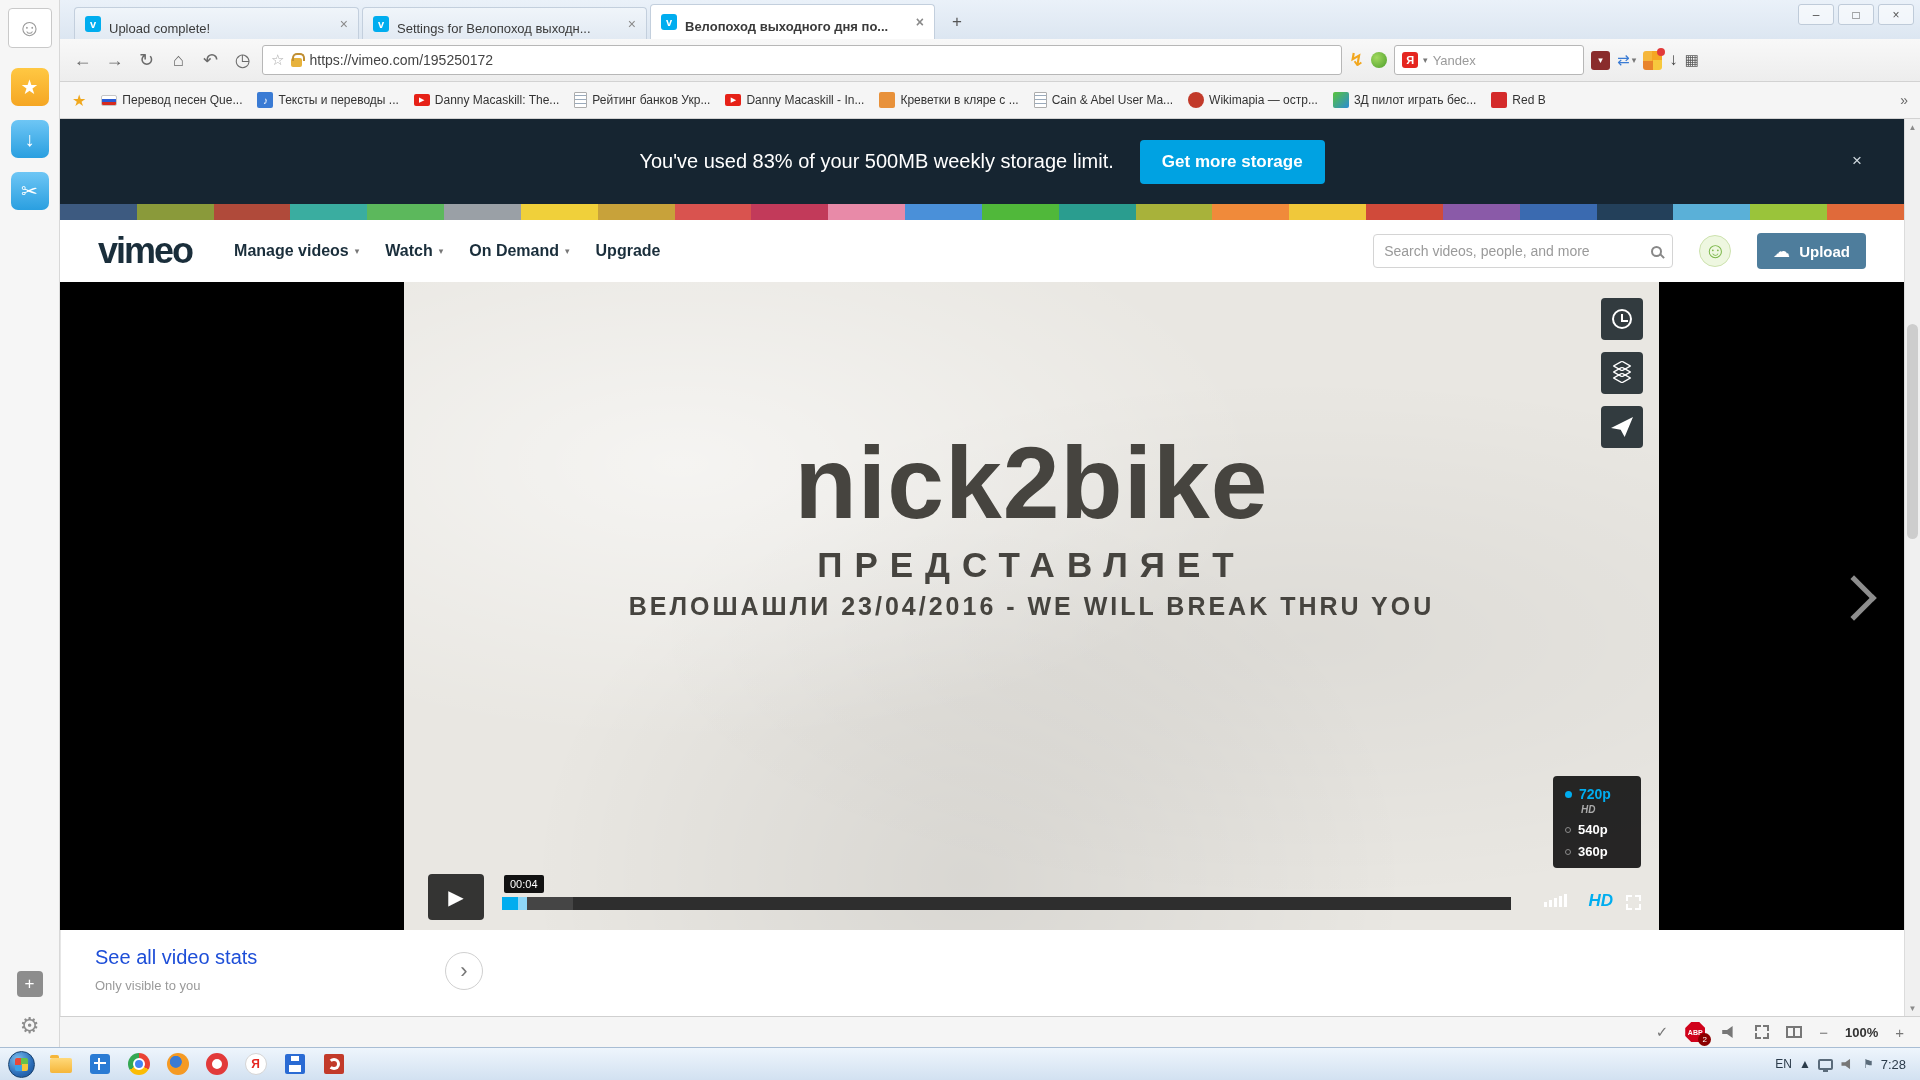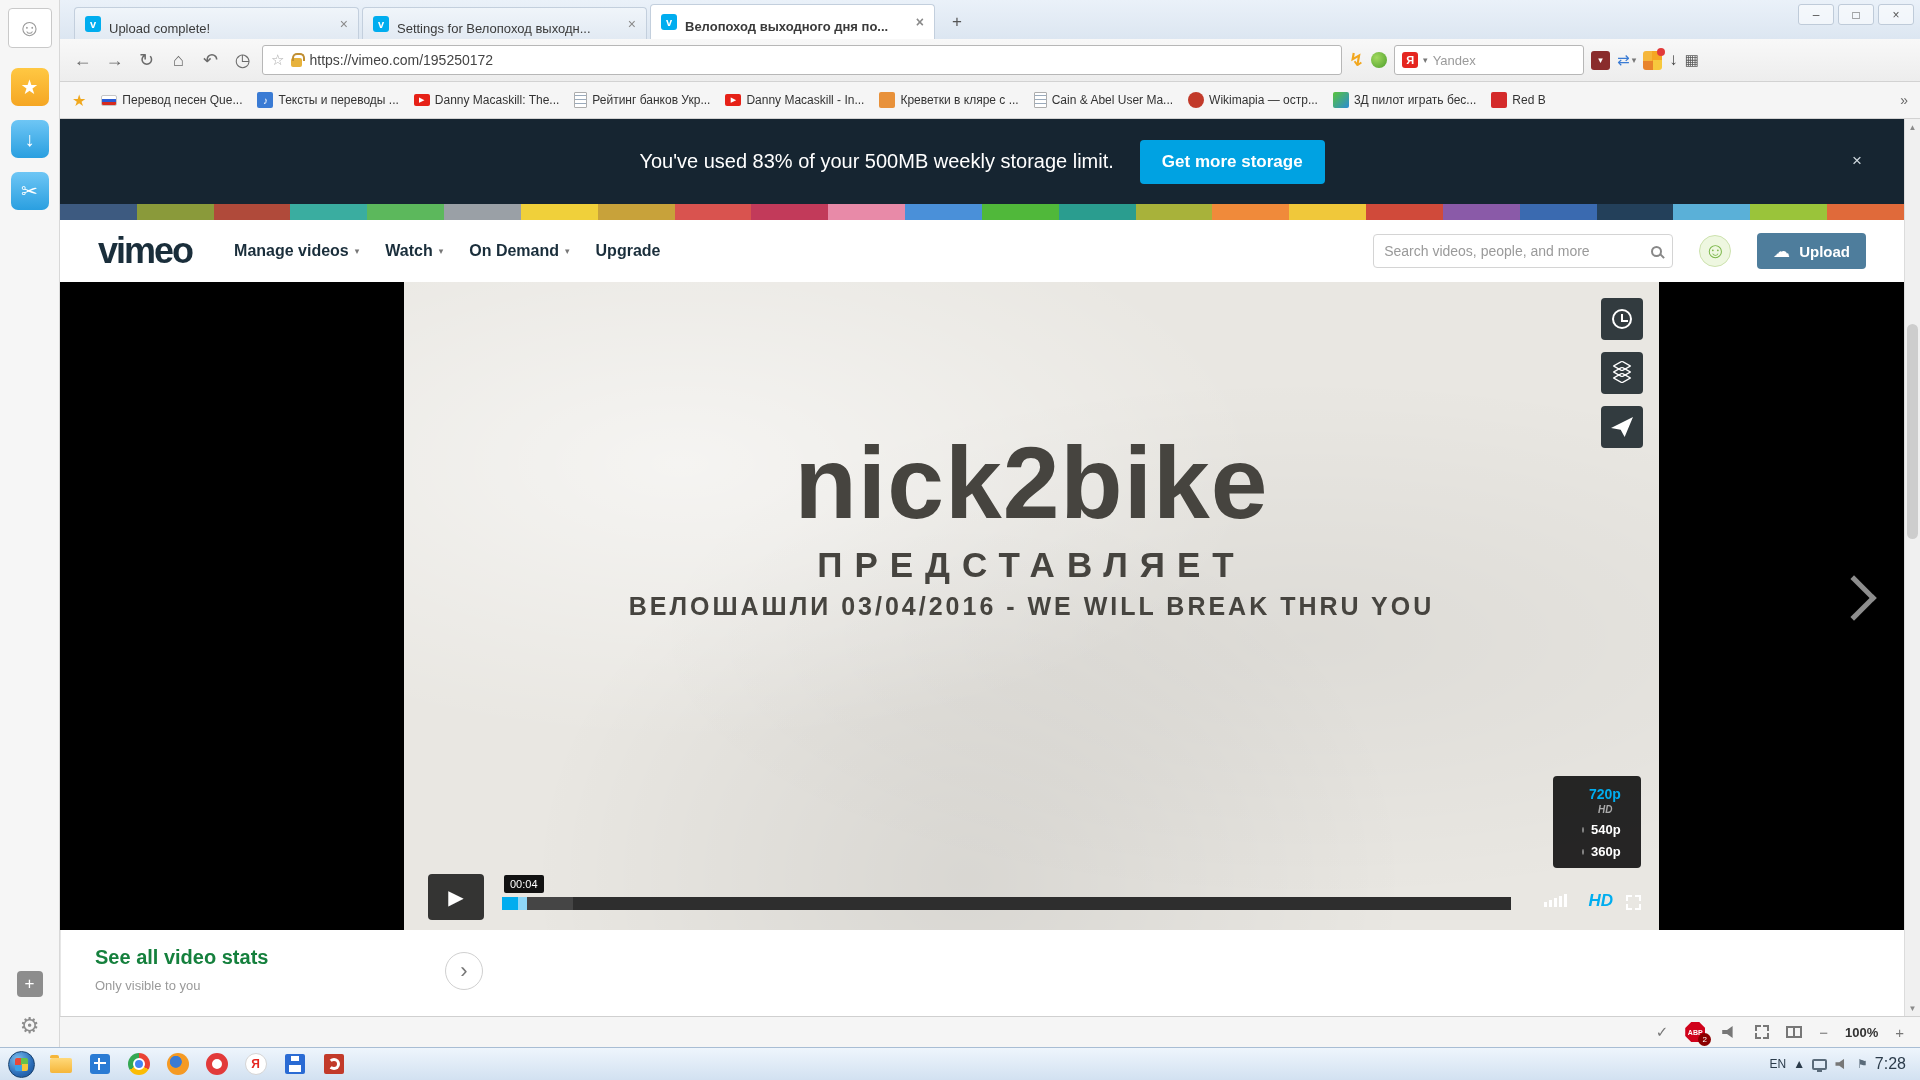--- a/index.html
+++ b/index.html
@@ -379,7 +379,7 @@
             <div class="overlay">
               <div class="ov1">nick2bike</div>
               <div class="ov2">ПРЕДСТАВЛЯЕТ</div>
-              <div class="ov3">ВЕЛОШАШЛИ 03/04/2016 - WE WILL BREAK THRU YOU</div>
+              <div class="ov3">ВЕЛОШАШЛИ 23/04/2016 - WE WILL BREAK THRU YOU</div>
             </div>
             <div class="vid-actions">
               <div class="va-btn">

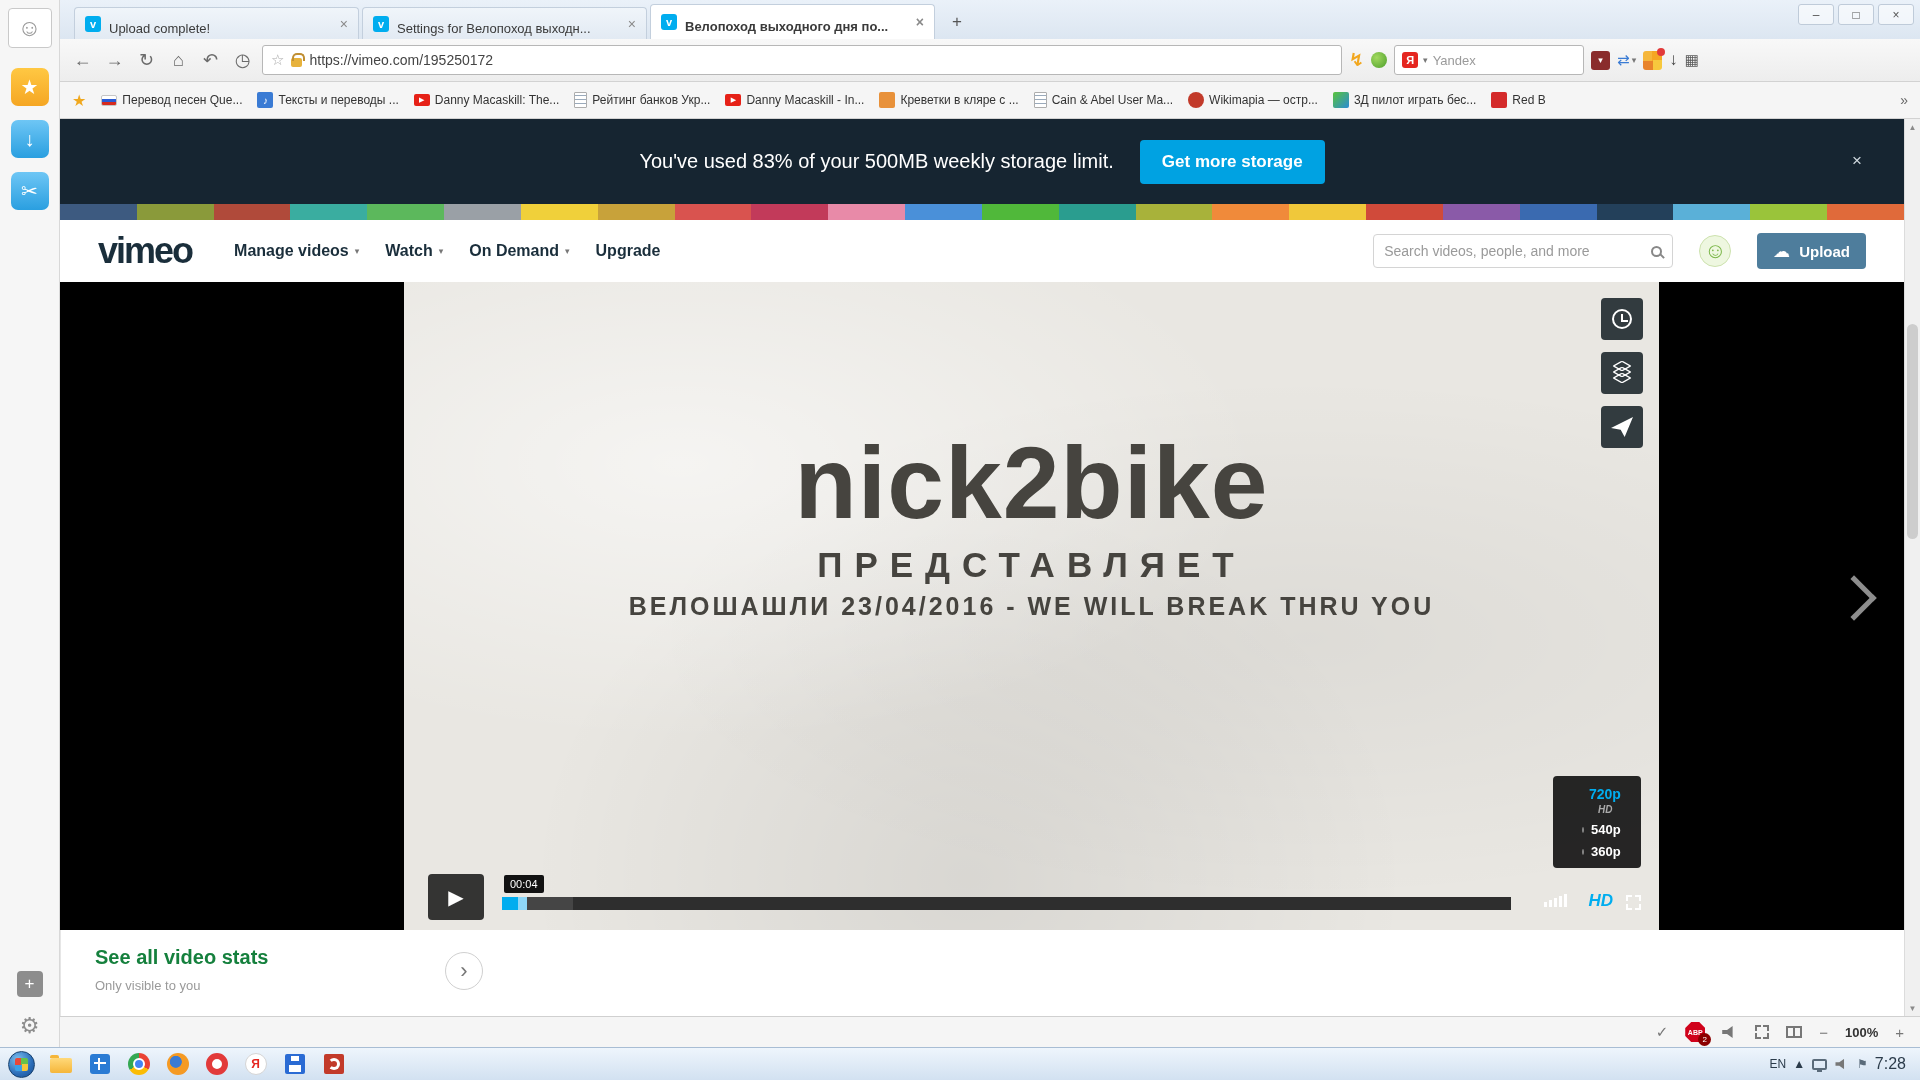--- a/index.html
+++ b/index.html
@@ -111,7 +111,7 @@
   .buffered { position:absolute; left:0; top:0; bottom:0; width:7%; background:#454545; }
   .progress { position:absolute; left:0; top:0; bottom:0; width:1.6%; background:#00adef; }
   .thumb { position:absolute; left:1.6%; top:0; bottom:0; width:9px; background:#8ed7f8; }
-  .quality { position:absolute; right:18px; bottom:62px; width:88px; background:rgba(10,10,10,.88); border-radius:4px; padding:10px 29px 9px; }
+  .quality { position:absolute; right:18px; bottom:62px; width:88px; background:rgba(10,10,10,.88); border-radius:4px; padding:10px 12px 9px; }
   .q-row { display:flex; align-items:center; gap:7px; font-size:13px; font-weight:bold; color:#fff; margin-top:7px; }
   .q-row.selected { color:#00adef; font-size:14px; margin-top:0; }
   .q-dot { width:7px; height:7px; border-radius:50%; background:#00adef; }

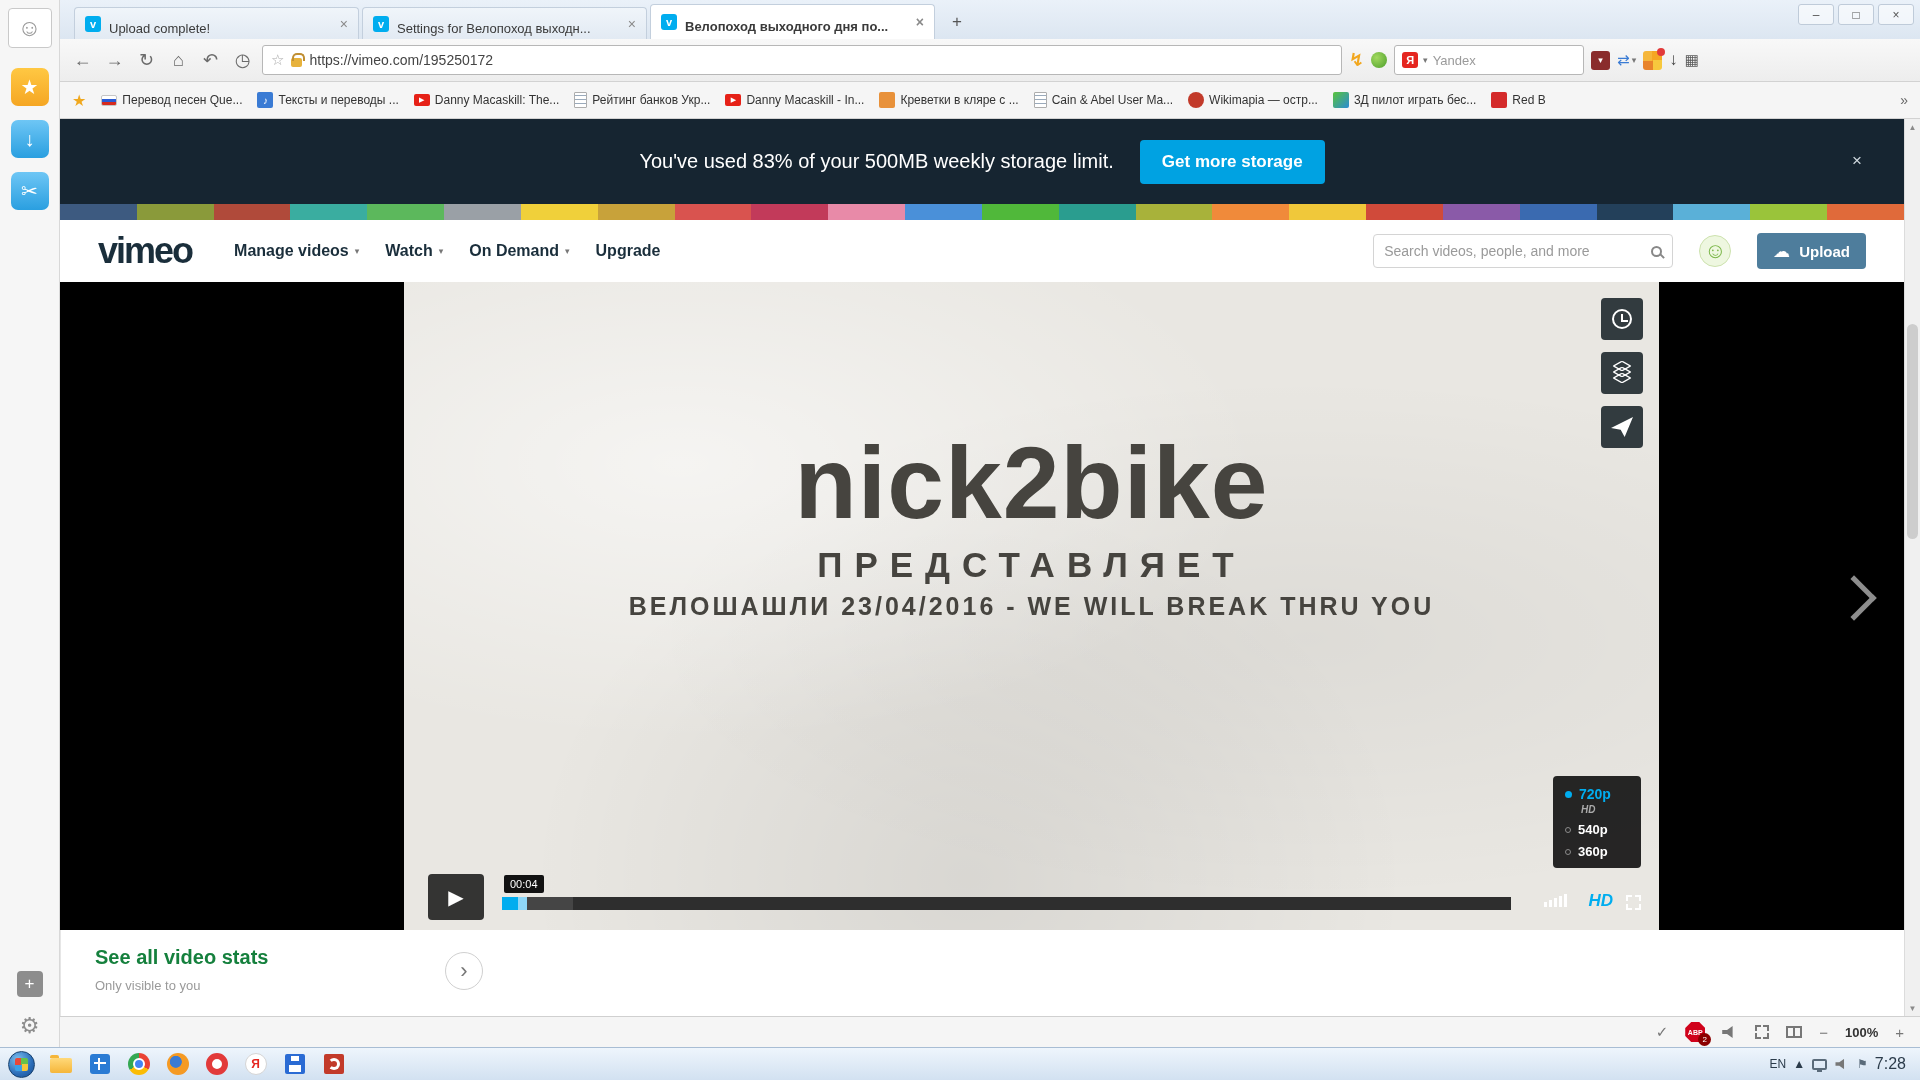--- a/index.html
+++ b/index.html
@@ -135,7 +135,7 @@
   .below { height:86px; background:#fff; display:flex; flex:none; }
   .video-title { flex:1; padding:20px 10px 0 136px; font-size:41px; font-weight:bold; color:#1f3c56; white-space:nowrap; overflow:hidden; }
   .stats { width:578px; border-left:1px solid #e6e6e6; position:relative; padding:16px 0 0 34px; flex:none; }
-  .stats-link { font-size:20px; font-weight:bold; color:#15803d; }
+  .stats-link { font-size:20px; font-weight:normal; color:#1d4ed8; }
   .stats-note { font-size:13px; color:#9a9a9a; margin-top:9px; }
   .stats-chev { position:absolute; right:155px; top:22px; width:38px; height:38px; border:1px solid #d0d0d0; border-radius:50%; display:flex; align-items:center; justify-content:center; color:#777; font-size:22px; }
 

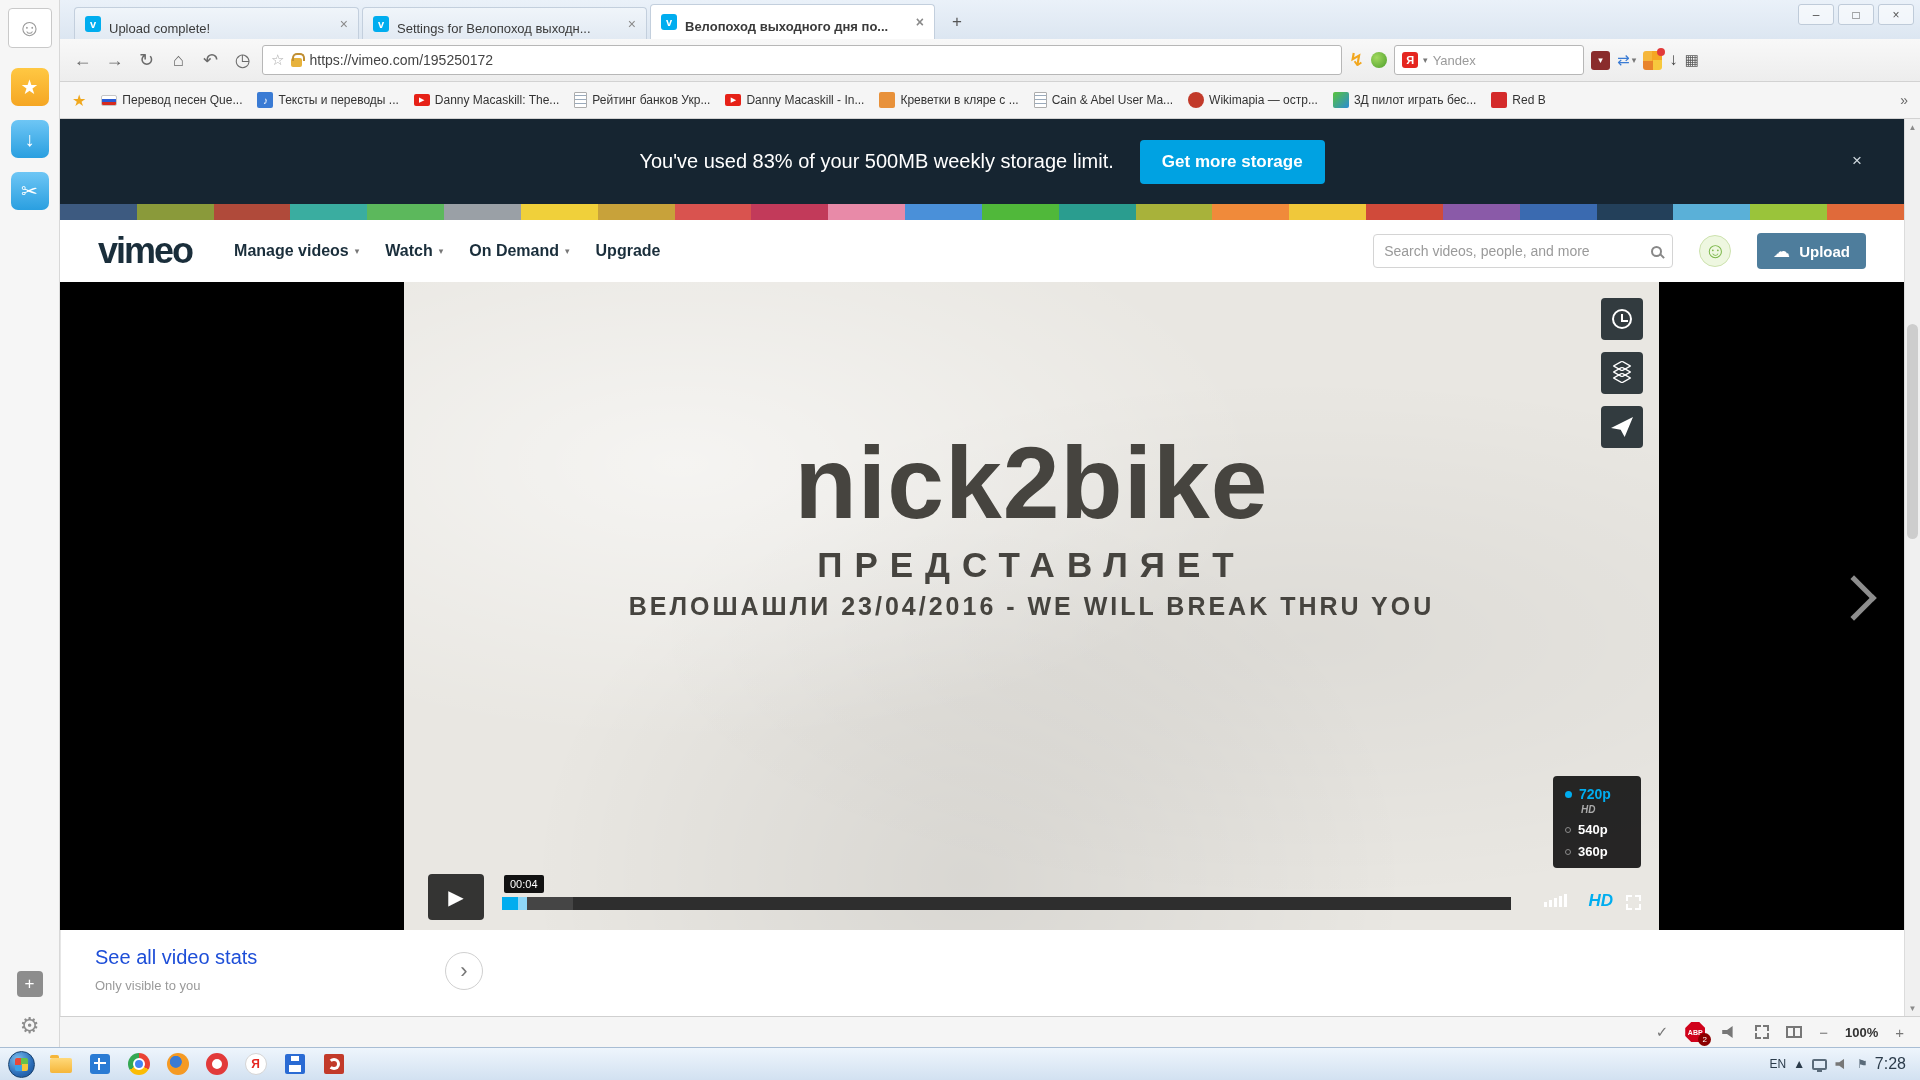--- a/index.html
+++ b/index.html
@@ -177,7 +177,7 @@
   .tray-monitor::after { content:""; position:absolute; left:3px; bottom:-4px; width:5px; height:2px; background:#5a6b7a; }
   .speaker.tray-sp { transform:scale(.85); }
   .tray-flag { color:#5a6b7a; font-size:12px; }
-  .tray-clock { font-size:16px; }
+  .tray-clock { font-size:13px; }
 </style>
 </head>
 <body>

